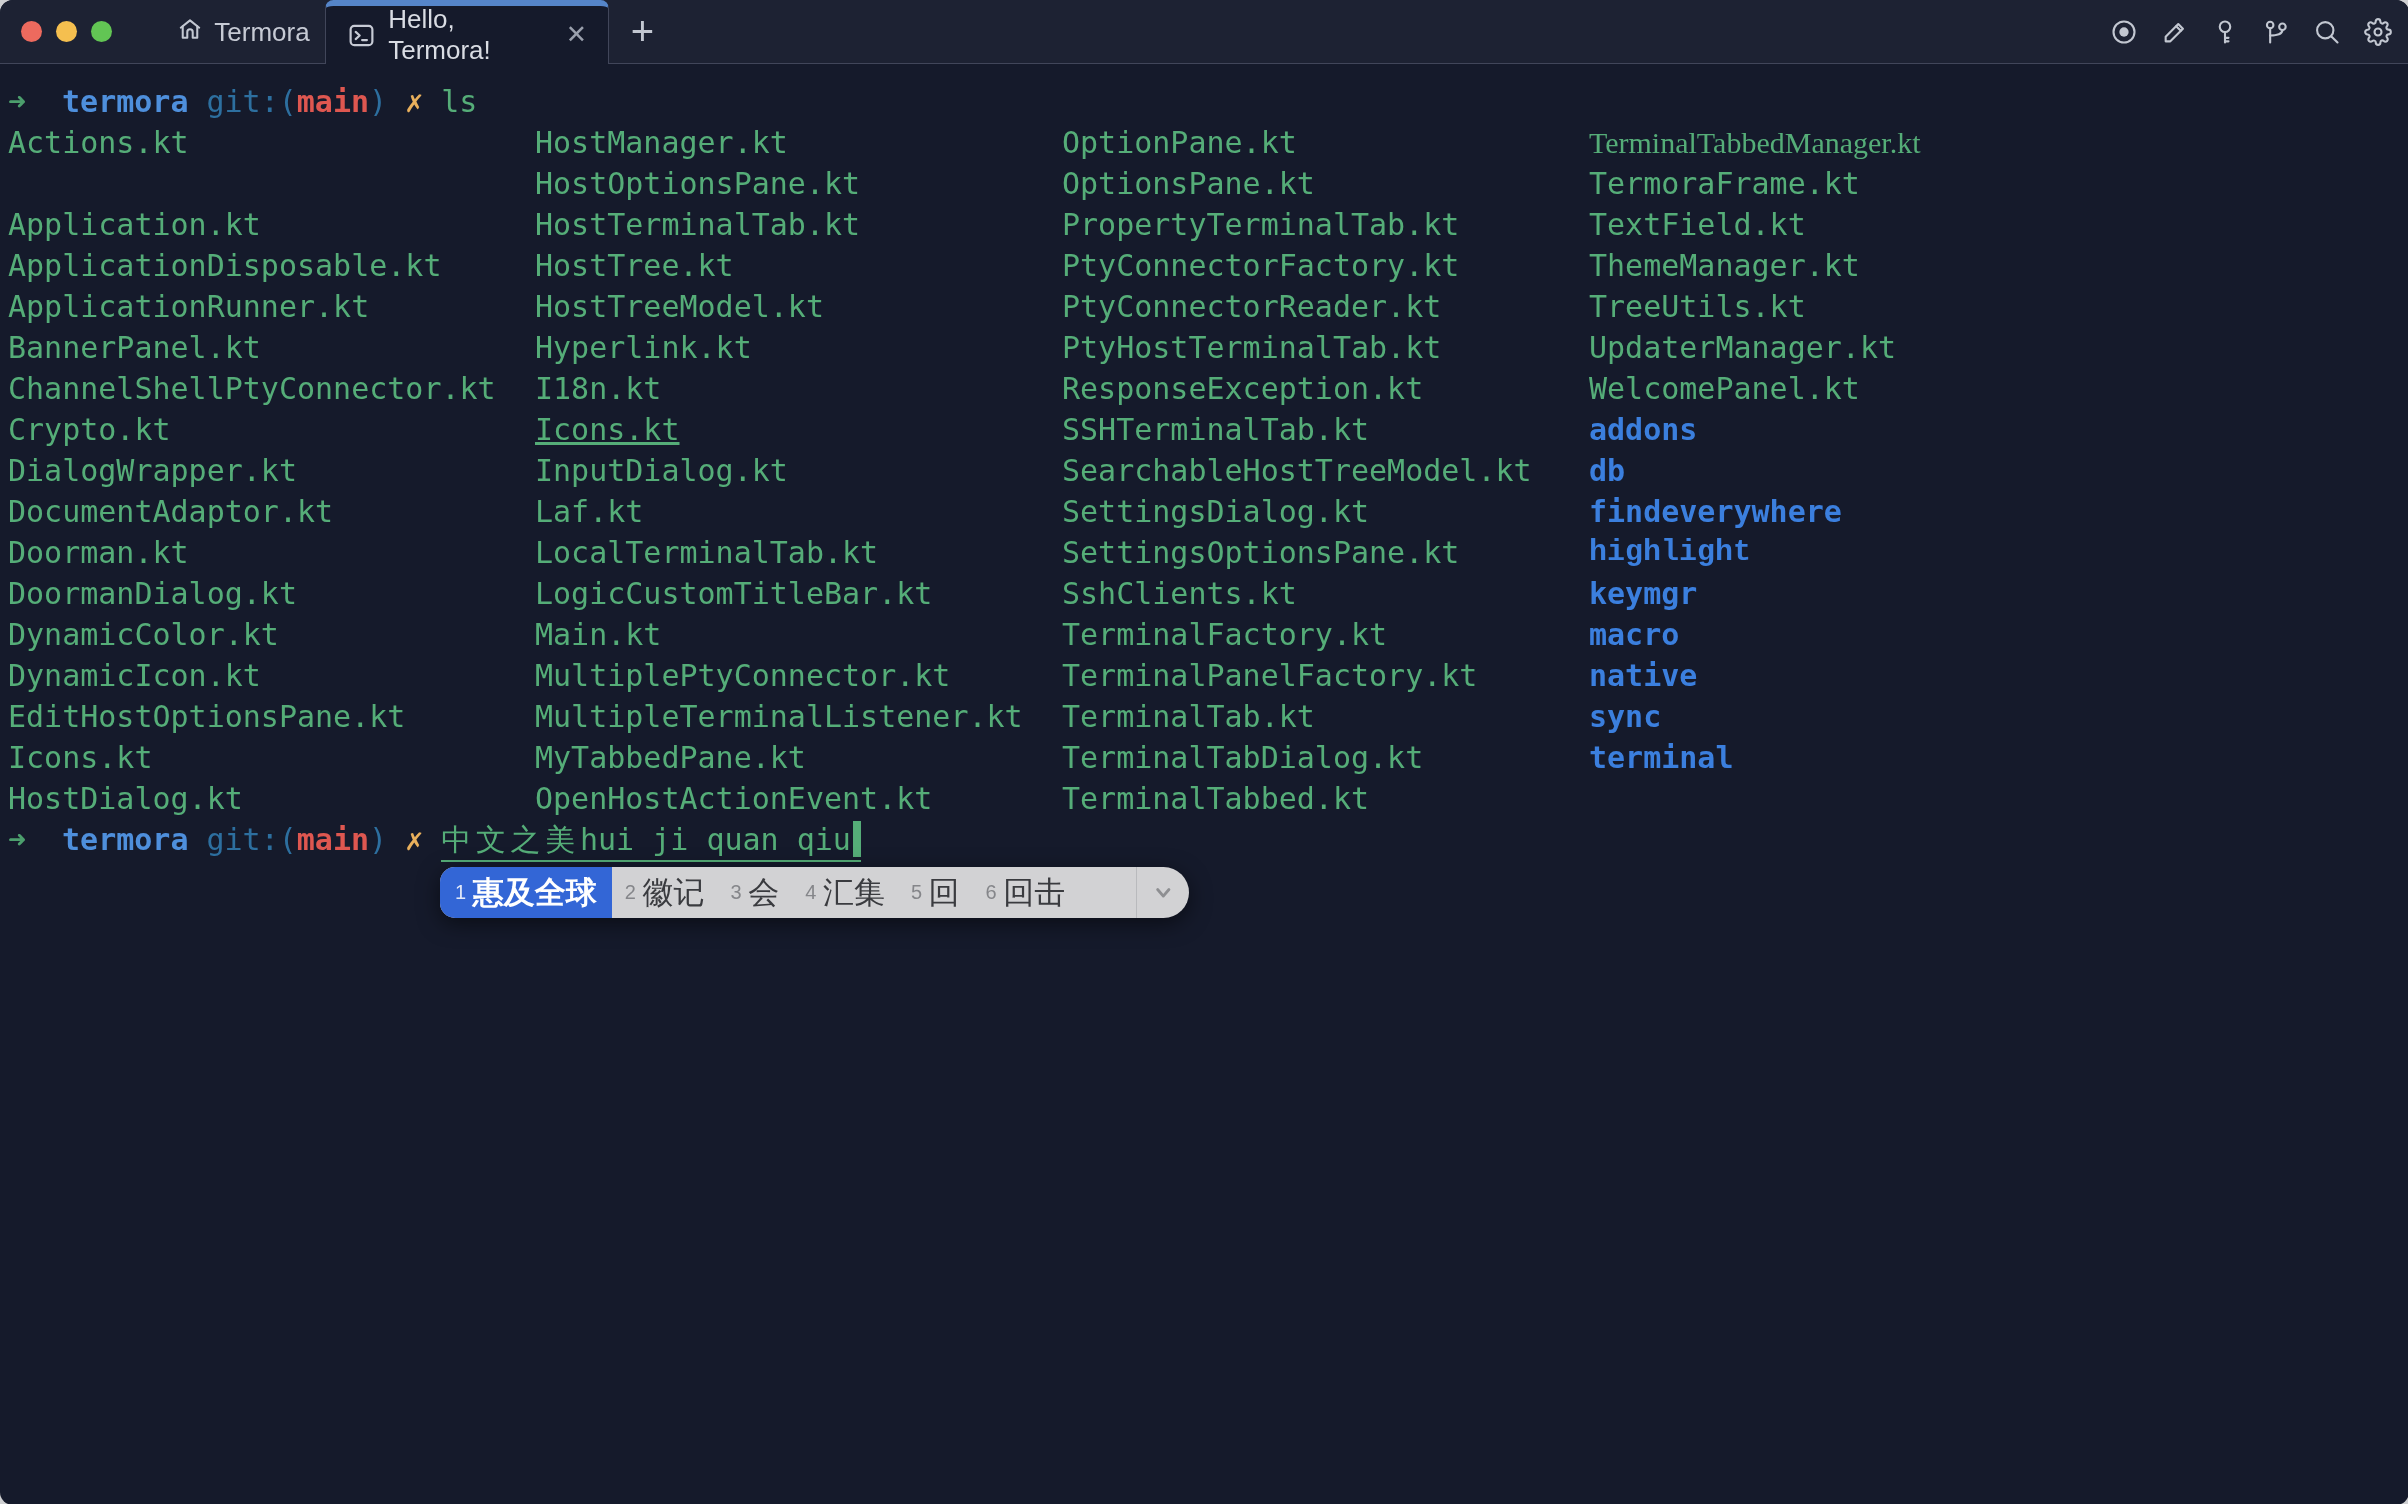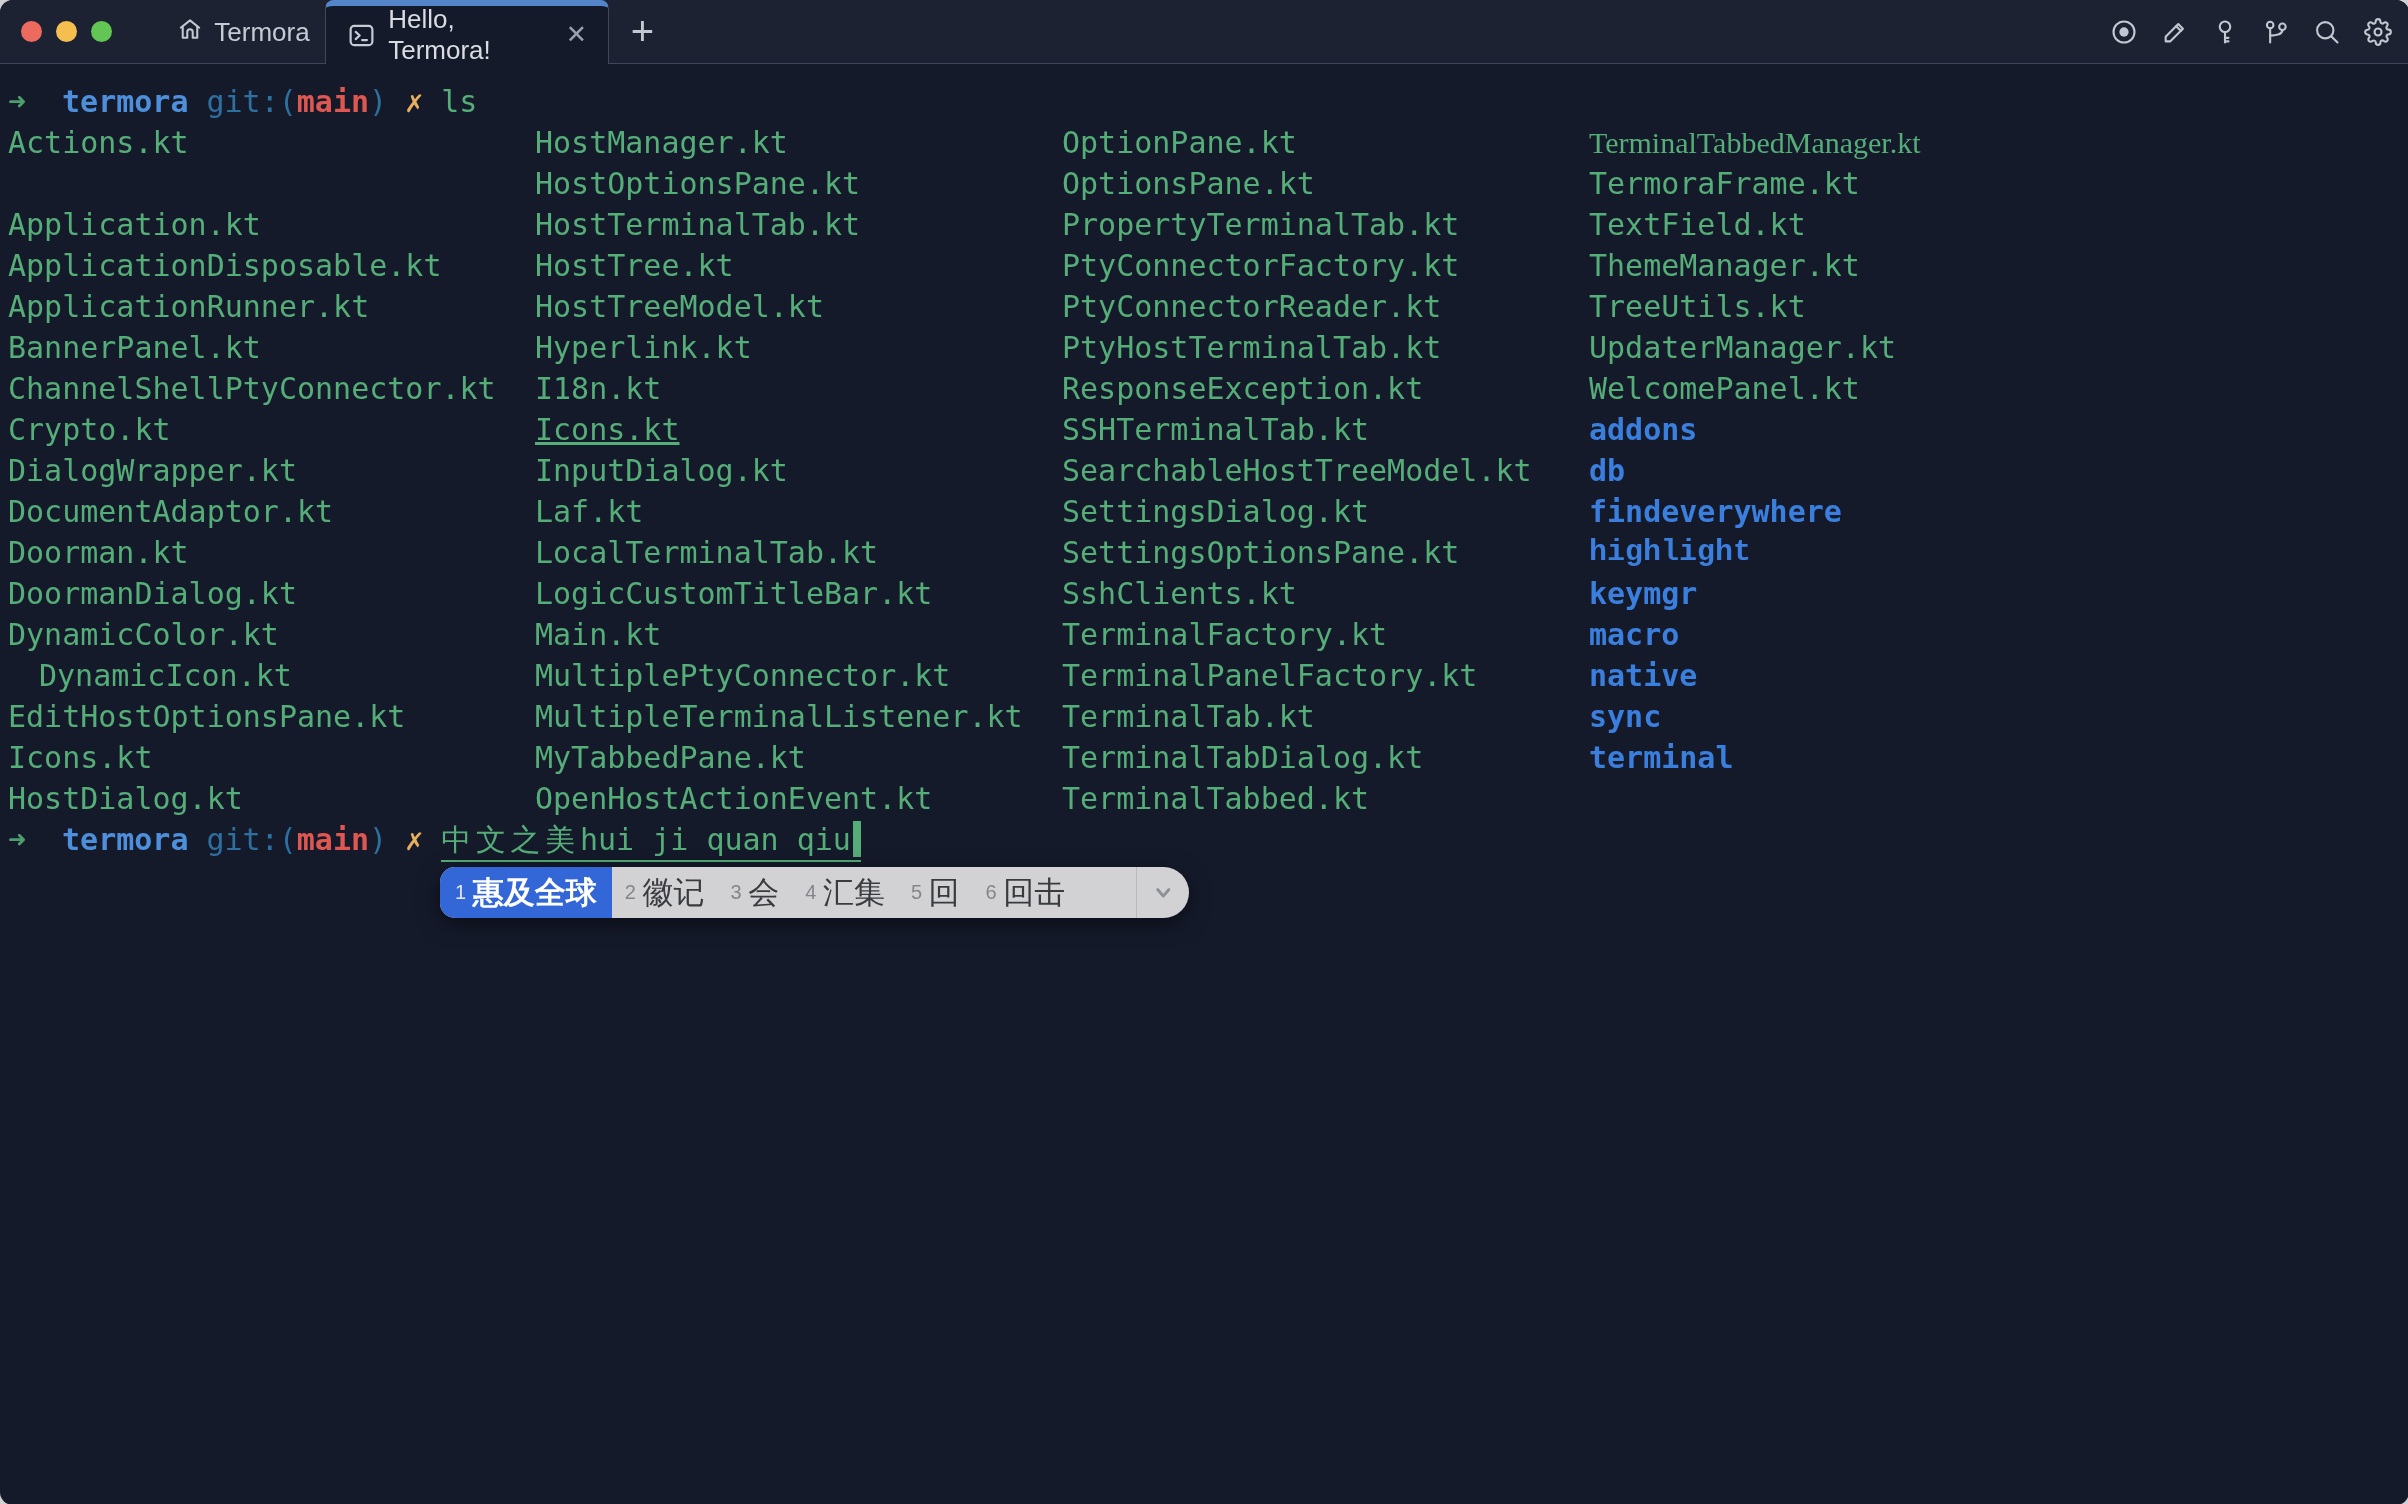--- a/index.html
+++ b/index.html
@@ -173,7 +173,7 @@
         <span class="entry file" style="grid-area: 11 / 1;">Doorman.kt</span>
         <span class="entry file" style="grid-area: 12 / 1;">DoormanDialog.kt</span>
         <span class="entry file" style="grid-area: 13 / 1;">DynamicColor.kt</span>
-        <span class="entry file" style="grid-area: 14 / 1; margin-left: 31px;">DynamicIcon.kt</span>
+        <span class="entry file" style="grid-area: 14 / 1;">DynamicIcon.kt</span>
         <span class="entry file" style="grid-area: 15 / 1;">EditHostOptionsPane.kt</span>
         <span class="entry file" style="grid-area: 16 / 1;">Icons.kt</span>
         <span class="entry file" style="grid-area: 17 / 1;">HostDialog.kt</span>

